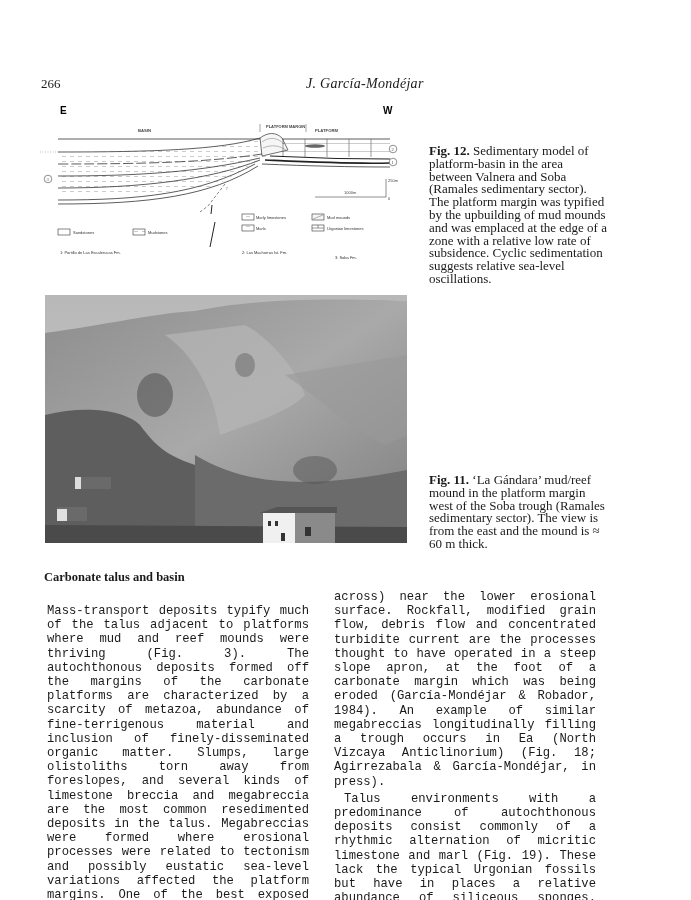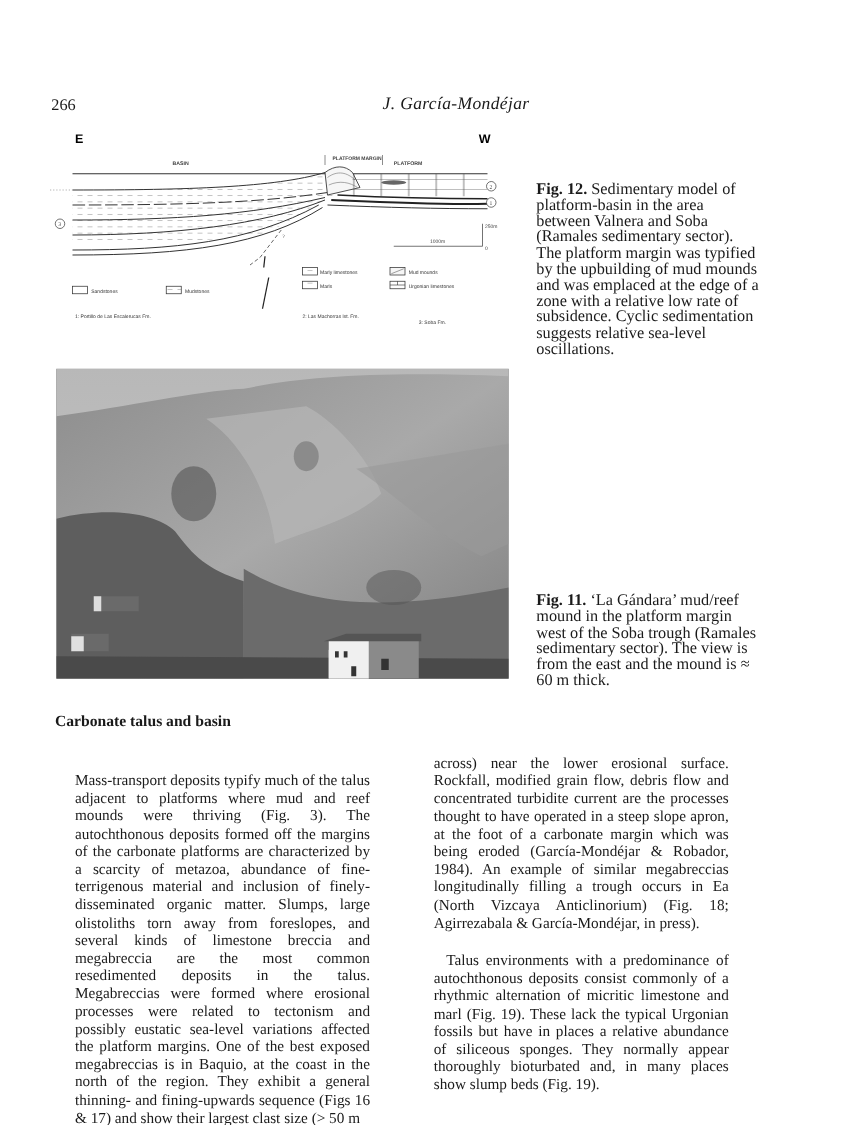--- a/index.html
+++ b/index.html
@@ -26,7 +26,7 @@
   
   .section-heading { left: 44px; top: 570px; font-size: 12.5px; font-weight: bold; }
   .col { font-size: 12.2px; line-height: 14.2px; text-align: justify; width: 268px; }
-  .col p { margin: 16px; text-indent: 0; }
+  .col p { margin: 3px; text-indent: 0; font-family: Liberation Mono, monospace; }
   .col p.indent { text-indent: 10px; }
   .col-left { left: 44px; top: 601px; }
   .col-right { left: 331px; top: 587px; }

